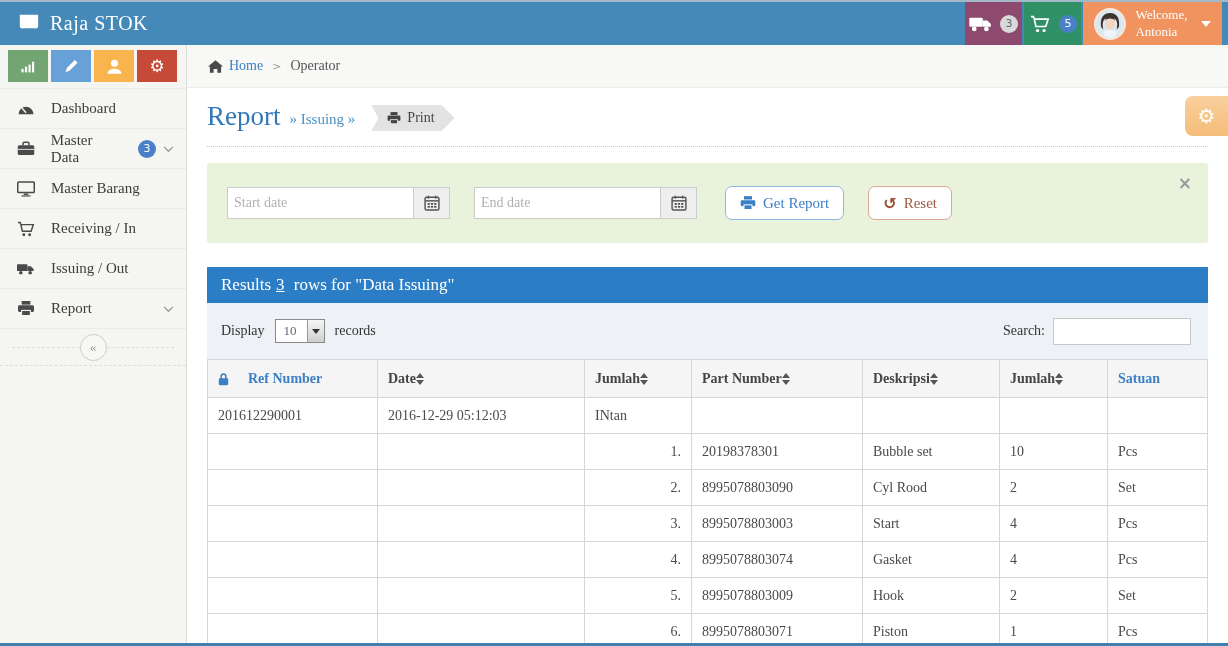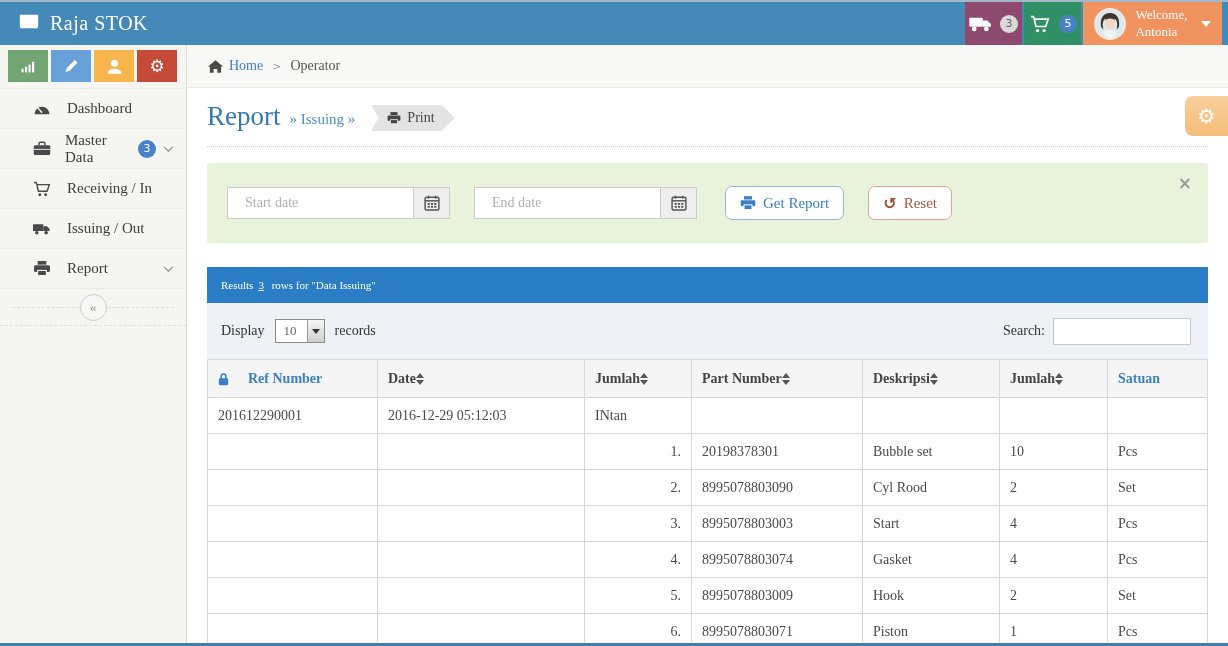--- a/index.html
+++ b/index.html
@@ -42,7 +42,7 @@
   .gear-glyph { font-family:"DejaVu Sans",sans-serif; line-height:1; }
   .mb-red .gear-glyph { font-size:17px; }
 
-  .side-item { display:flex; align-items:center; gap:14px; height:40px; padding-left:33px;
+  .side-item { display:flex; align-items:center; gap:14px; height:40px; padding-left:17px;
     border-top:1px solid #e9e9e6; font-size:15px; color:#3d3d3d; cursor:pointer; }
   .side-item .sicon { width:20px; color:#4a4a4a; display:flex; }
   .side-item .sicon svg { width:18px; height:16px; }

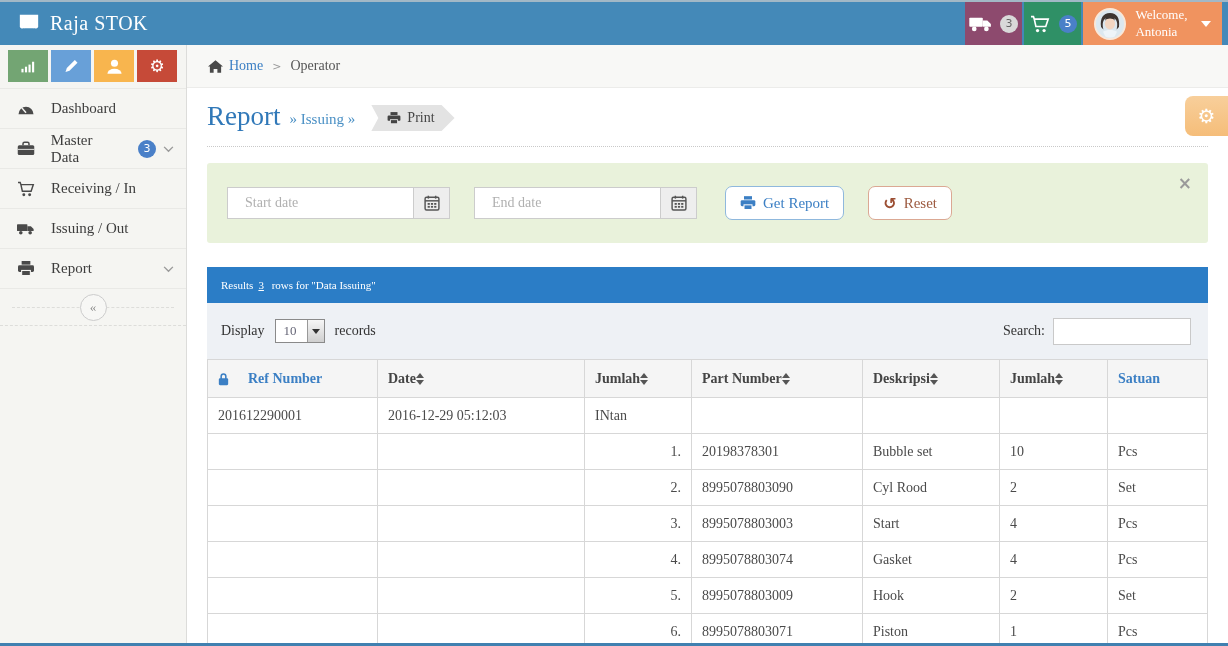--- a/index.html
+++ b/index.html
@@ -239,6 +239,16 @@
       </span>
     </div>
 
+    <div class="side-item">
+      <span class="sicon">
+          <svg viewBox="0 0 24 21">
+        <rect x="1" y="1" width="22" height="14" rx="1" fill="none" stroke="currentColor" stroke-width="2"></rect>
+        <rect x="9" y="16.5" width="6" height="2" fill="currentColor"></rect>
+        <rect x="6" y="19" width="12" height="1.6" fill="currentColor"></rect>
+      </svg>
+        </span>
+      <span>Master Barang</span>
+    </div>
 
     <div class="side-item">
       <span class="sicon">

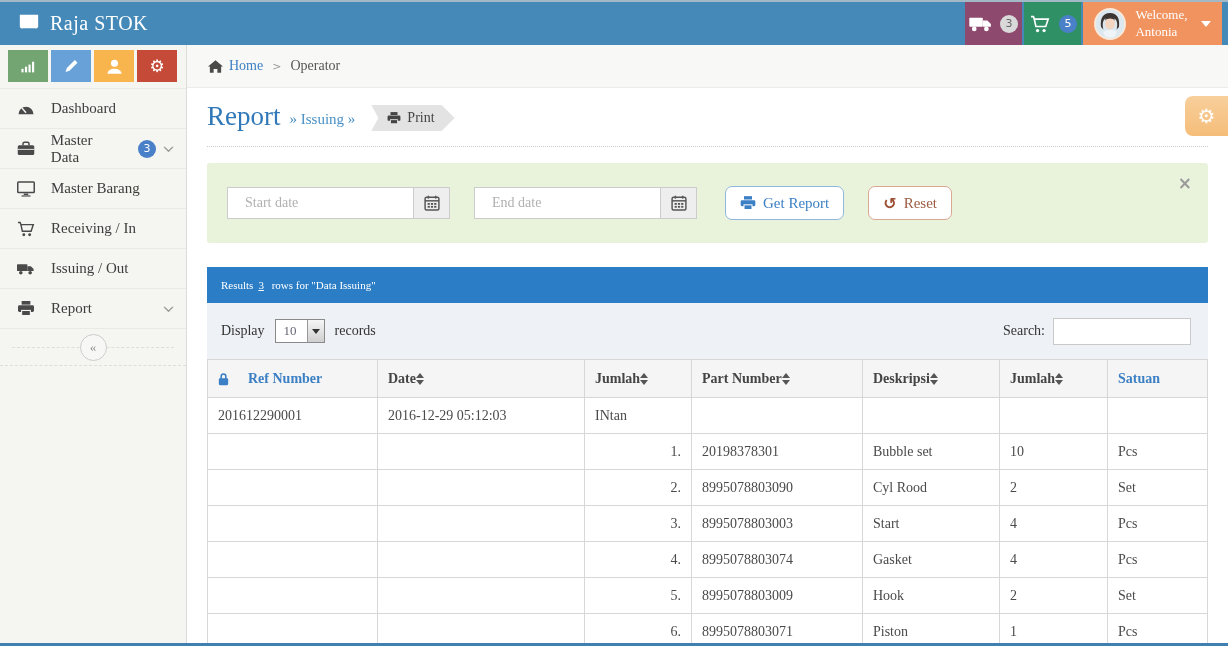--- a/index.html
+++ b/index.html
@@ -86,7 +86,7 @@
   .filter { margin-top:16px; height:80px; background:#e9f2db; border-radius:3px; position:relative;
     display:flex; align-items:center; padding:0 20px; gap:24px; }
   .in-group { display:flex; }
-  .in-group input { width:186px; height:32px; border:1px solid #ccc; border-right:none; padding:0 17px;
+  .in-group input { width:186px; height:32px; border:1px solid #ccc; border-right:none; padding:0 6px;
     font-family:"Liberation Serif",serif; font-size:14px; color:#444; background:#fff; outline:none; }
   .in-group input::placeholder { color:#b0b0b0; }
   .addon { width:37px; height:32px; background:#eee; border:1px solid #ccc; display:flex;

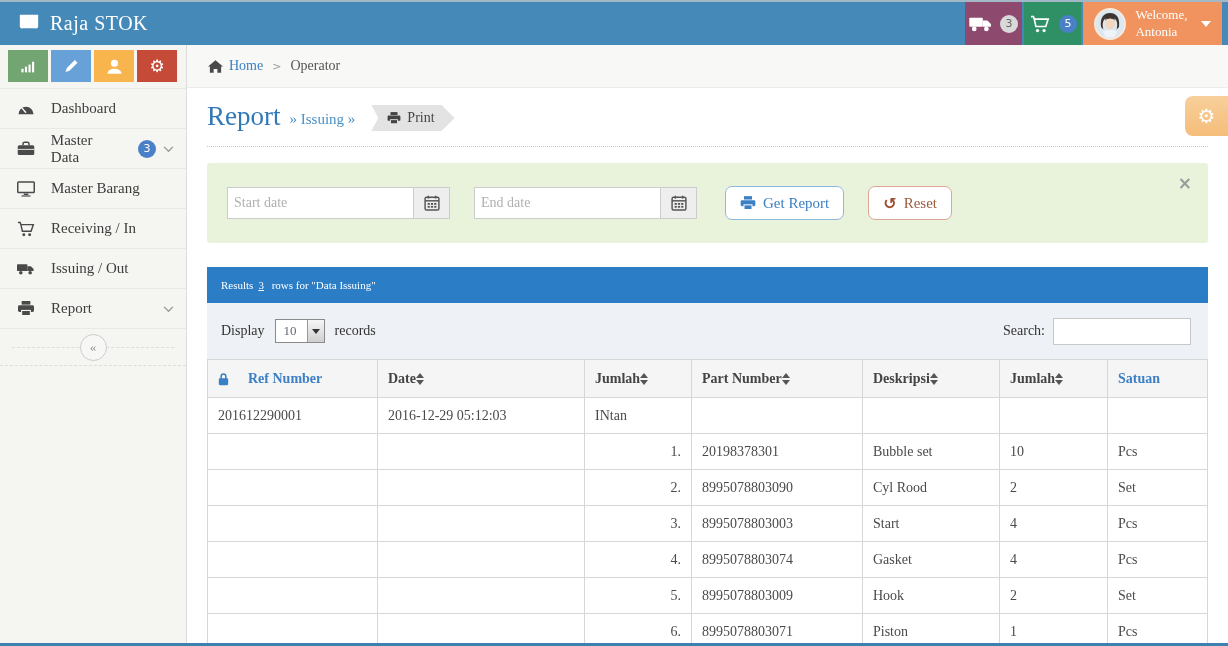--- a/index.html
+++ b/index.html
@@ -103,7 +103,7 @@
 
   
   .results { margin-top:24px; }
-  .results-header { height:36px; background:#2b7dc6; color:#fff; font-size:11px;
+  .results-header { height:36px; background:#2b7dc6; color:#fff; font-size:17px;
     display:flex; align-items:center; padding:0 14px; }
   .results-header .cnt { text-decoration:underline; margin:0 5px; cursor:pointer; }
   .results-header .suffix { white-space:pre; }

